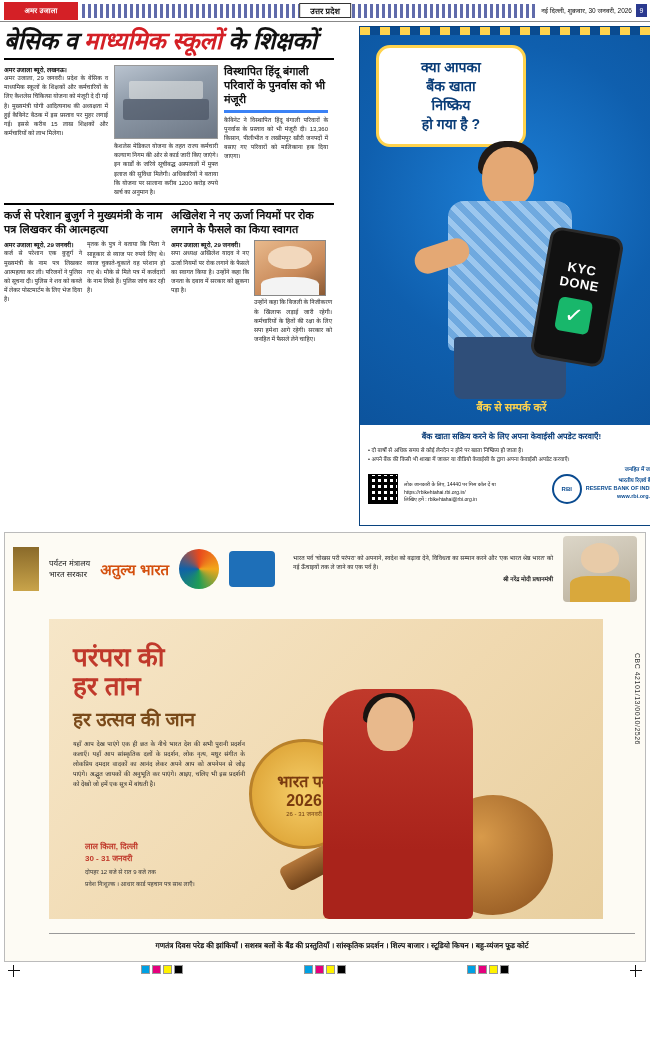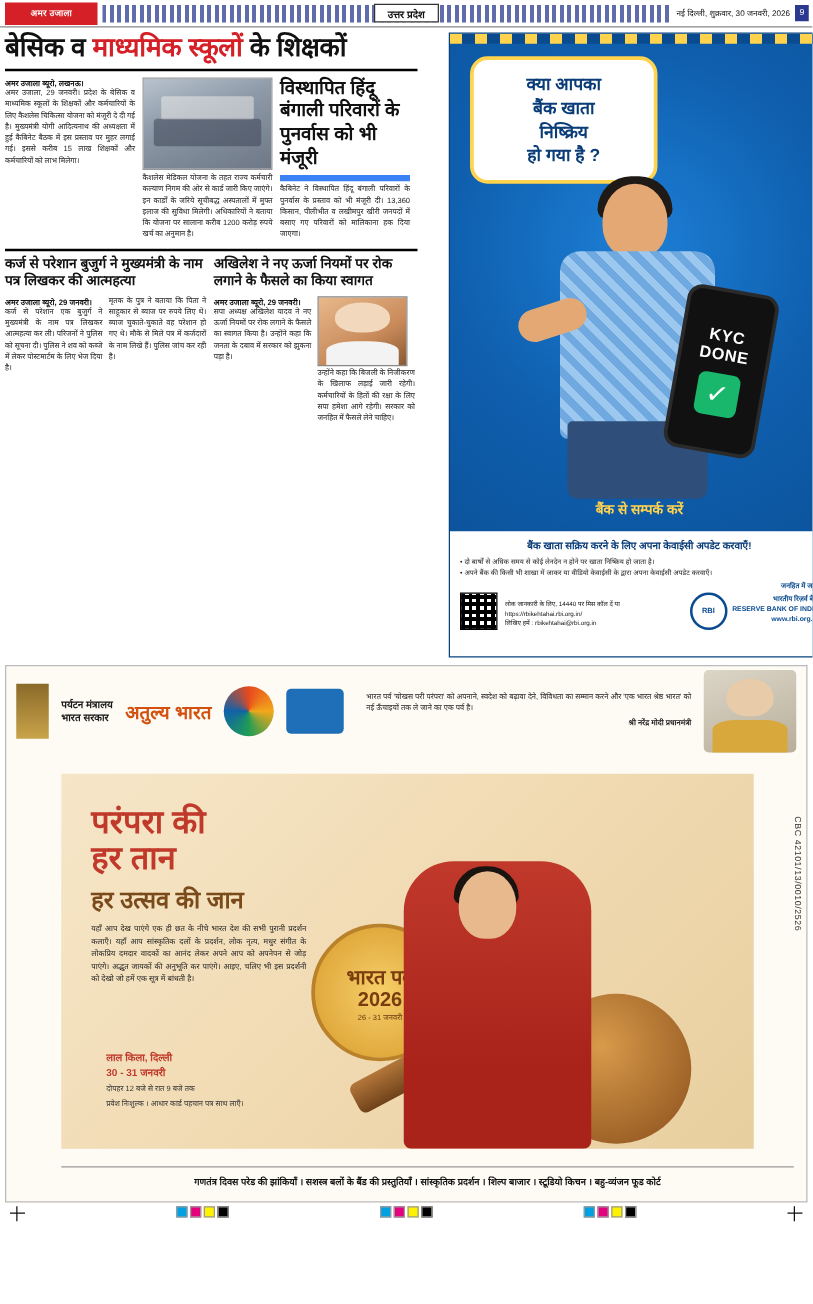--- a/index.html
+++ b/index.html
@@ -52,8 +52,9 @@
   
   .headline-block { border-bottom: 2px solid #000; padding-bottom: 3px; }
   .headline {
-    font-size: 21px; line-height: 1.22; font-weight: bold; color: #111;
+    font-size: 24px; line-height: 1.22; font-weight: bold; color: #111;
     letter-spacing: -.2px;
+    font-style: italic;
   }
   .headline .hl-red { color: #d42026; }
   .subhead-bar {

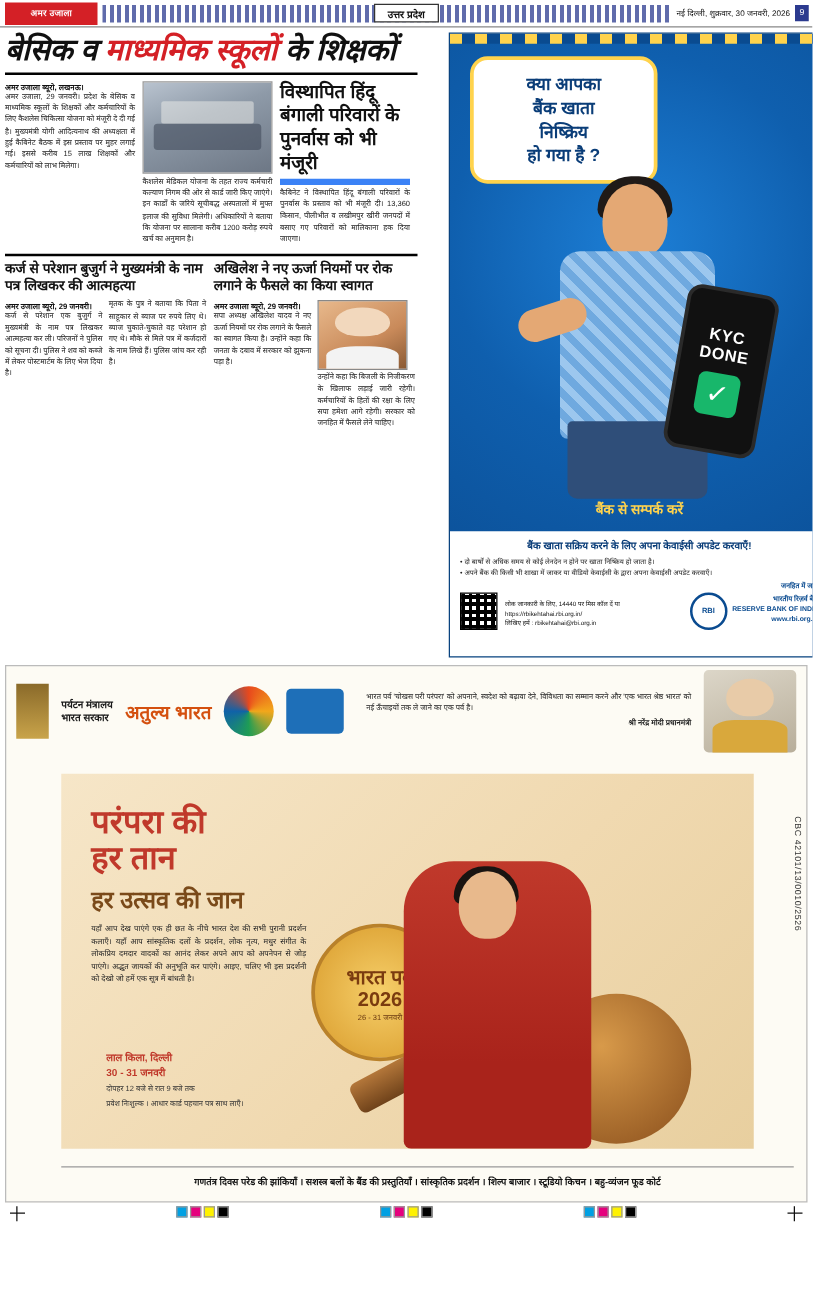--- a/index.html
+++ b/index.html
@@ -84,8 +84,8 @@
     background: rgba(240,240,235,.5); border-radius:2px;
   }
   .sub-kicker {
-    font-size: 15px; font-weight: bold; line-height: 1.25; color:#111;
-    border-bottom: 5px solid #3b82f6; padding-bottom:3px; margin-bottom: 3px;
+    font-size: 11px; font-weight: bold; line-height: 1.25; color:#111;
+    border-bottom: 3px solid #3b82f6; padding-bottom:3px; margin-bottom: 3px;
   }
 
   

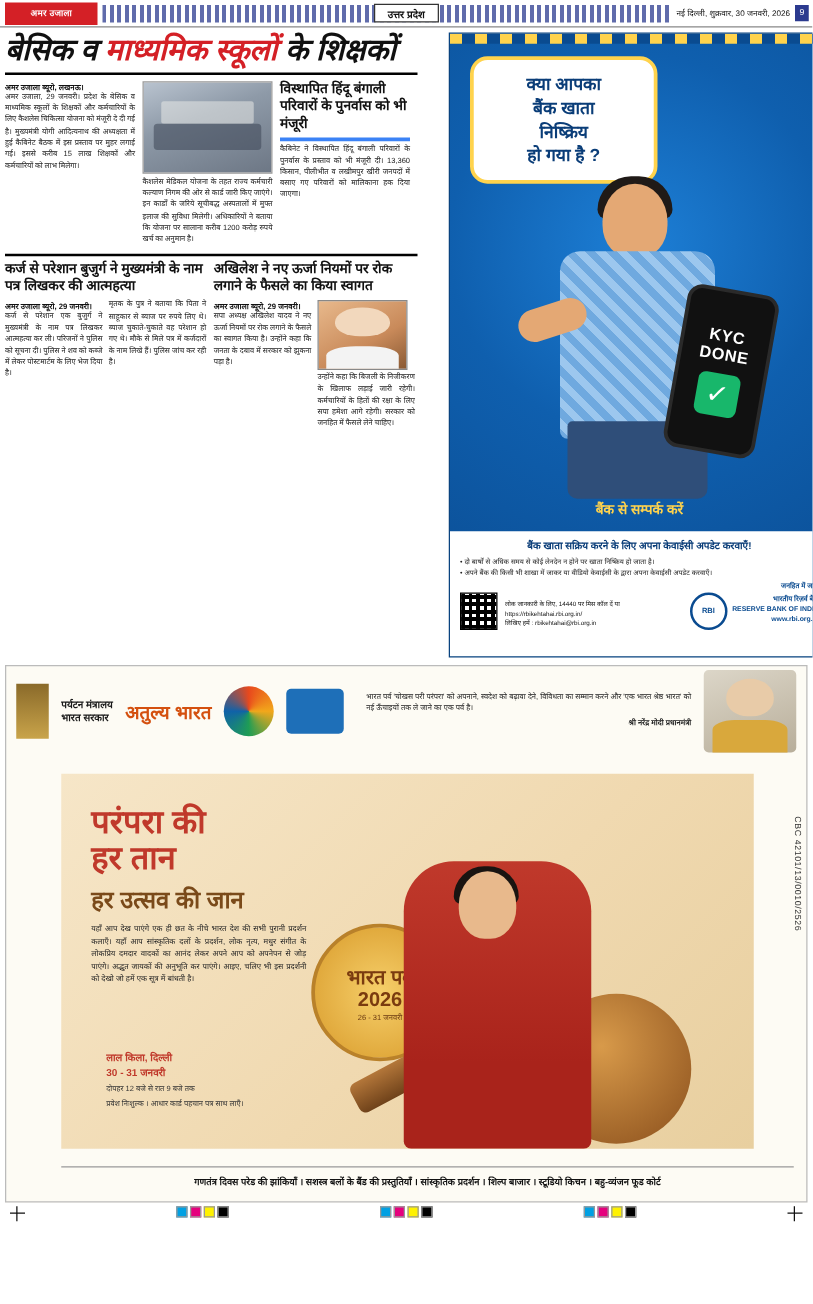--- a/index.html
+++ b/index.html
@@ -191,7 +191,7 @@
   }
   .bp-top { display:flex; align-items:center; padding:6px 8px; gap:10px; height:72px;}
   .bp-emblem{ width:26px; height:44px; background:linear-gradient(#8a6a2a,#c9a44a); }
-  .bp-min{ font-size:8px; font-weight:bold; color:#1a1a1a; line-height:1.4;}
+  .bp-min{ font-size:8px; font-weight:normal; color:#1a1a1a; line-height:1.4;}
   .bp-incredible{ font-size:15px; font-weight:bold; color:#d4500f;}
   .bp-logo2{ width:40px;height:40px;border-radius:50%;
     background:conic-gradient(#e8491d,#f2a71b,#1f9d55,#1062a8,#e8491d);}

